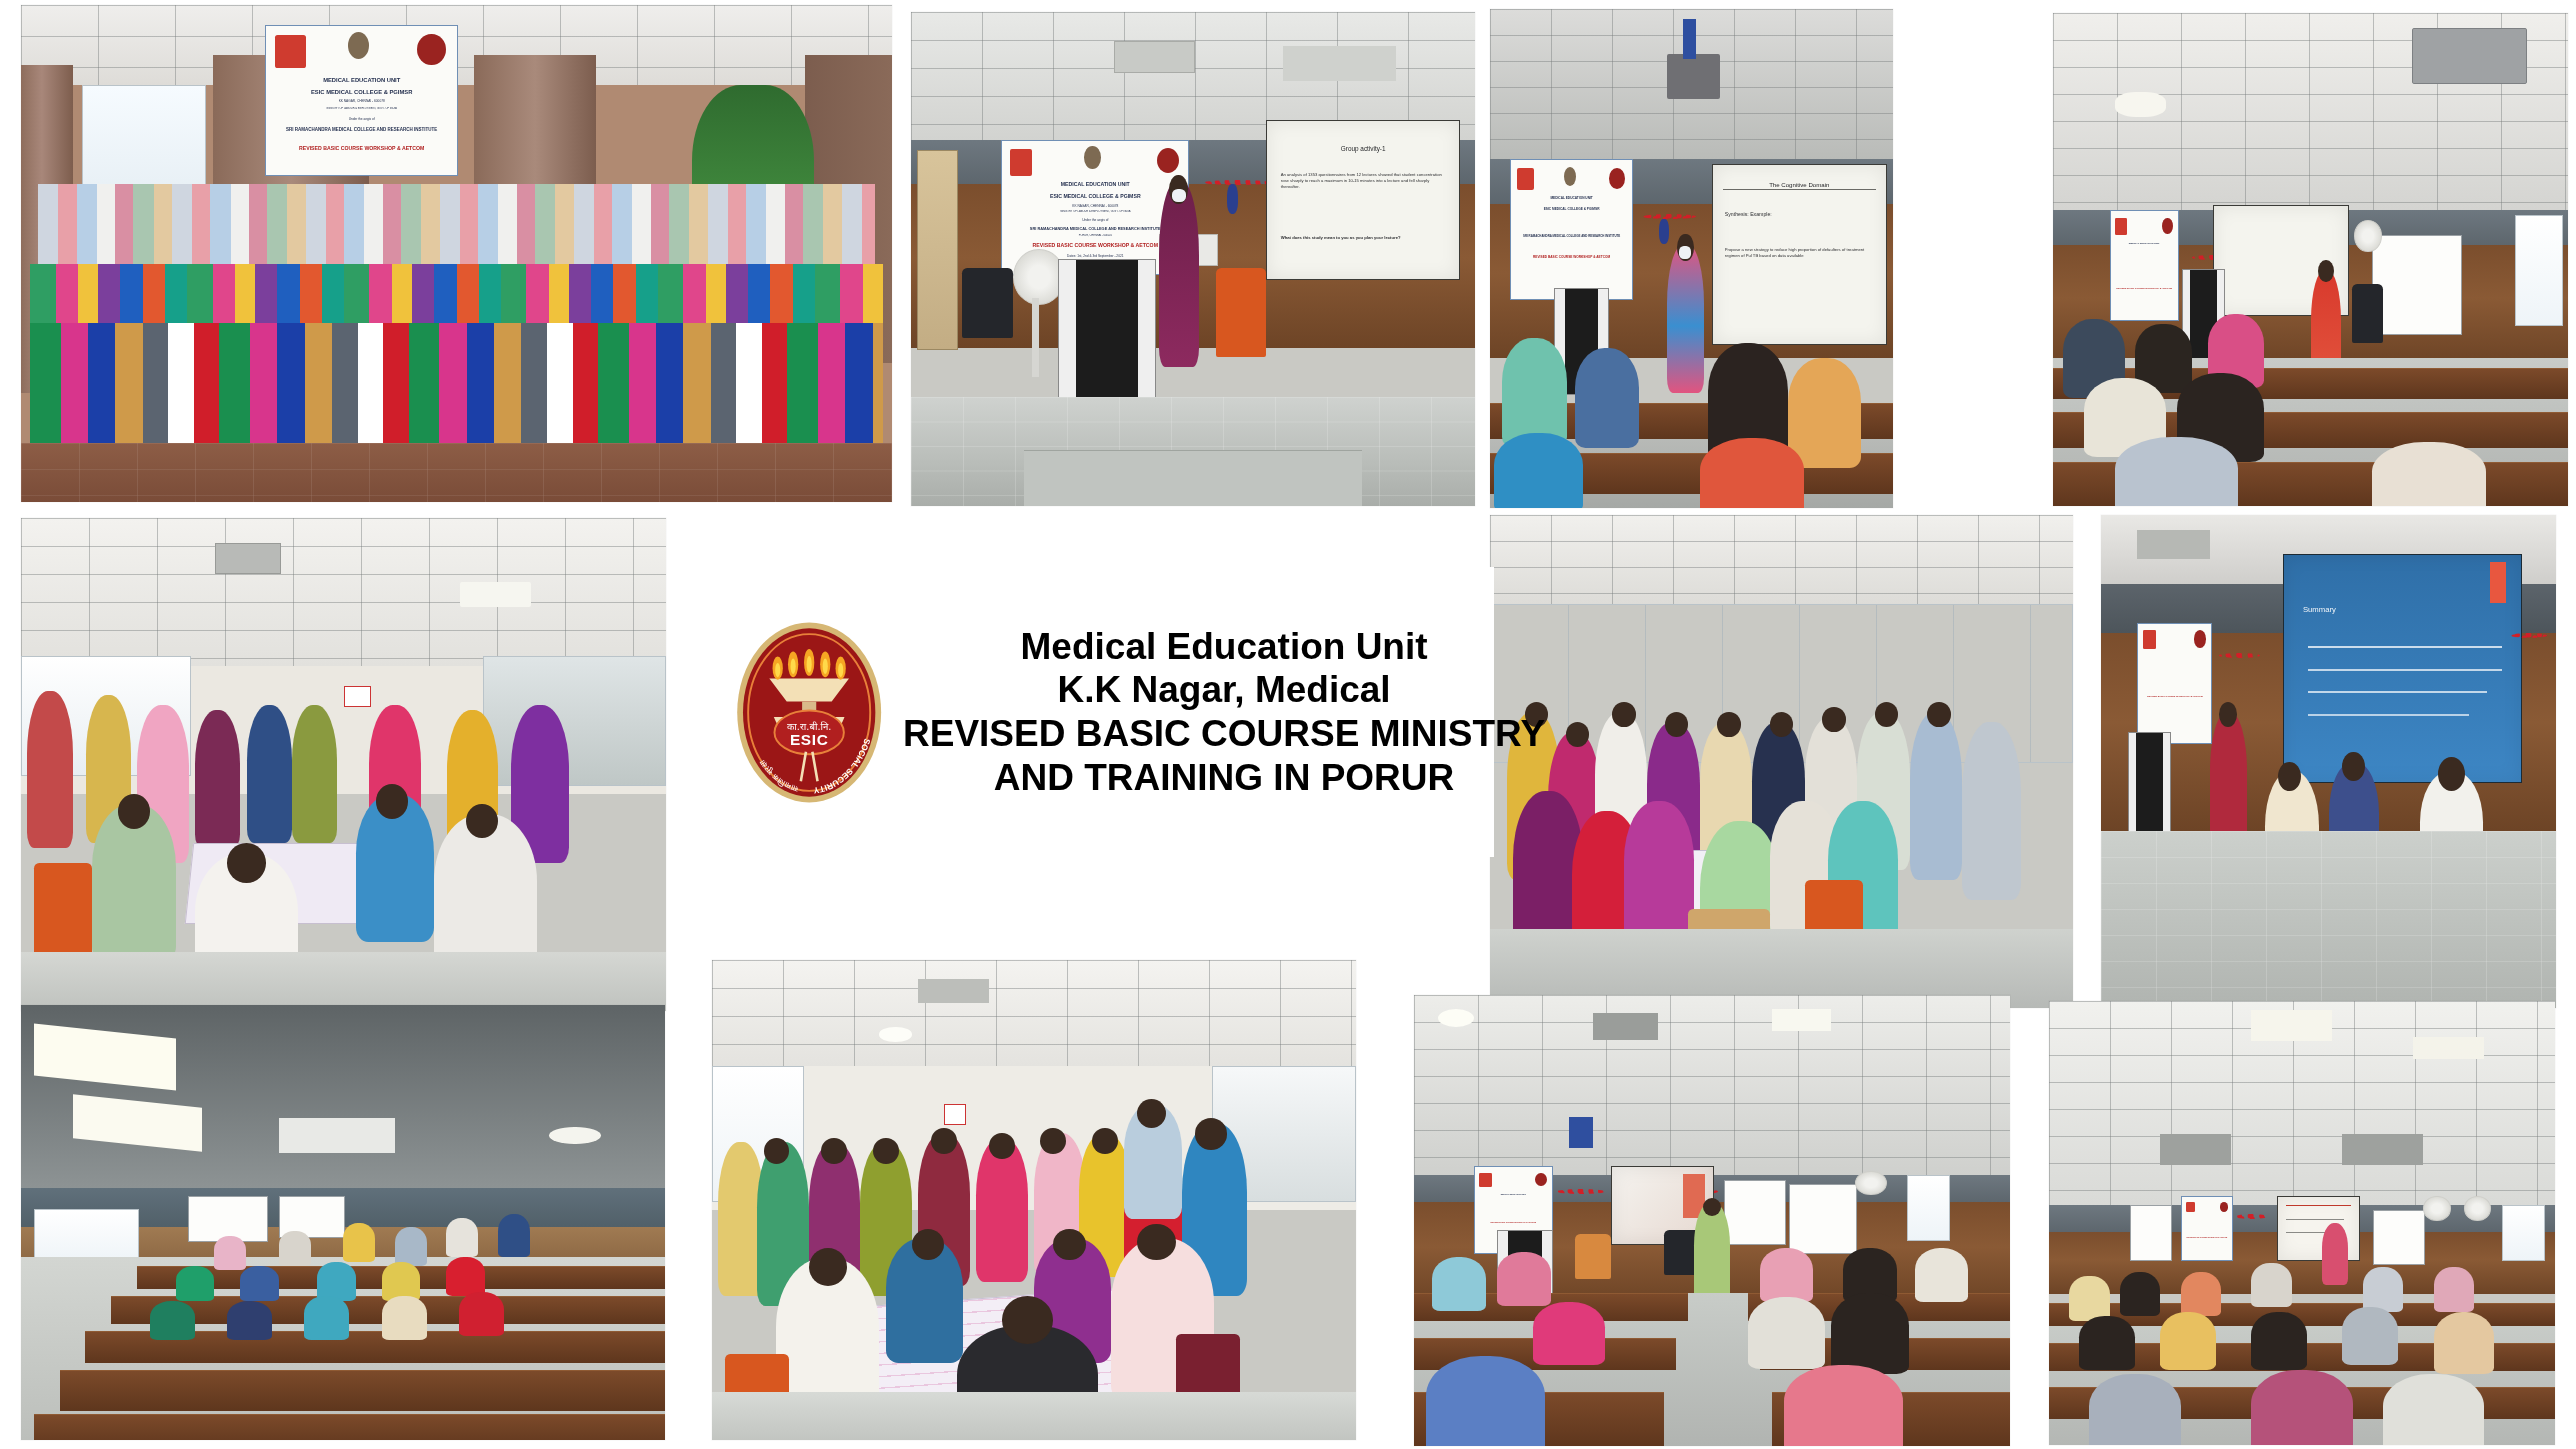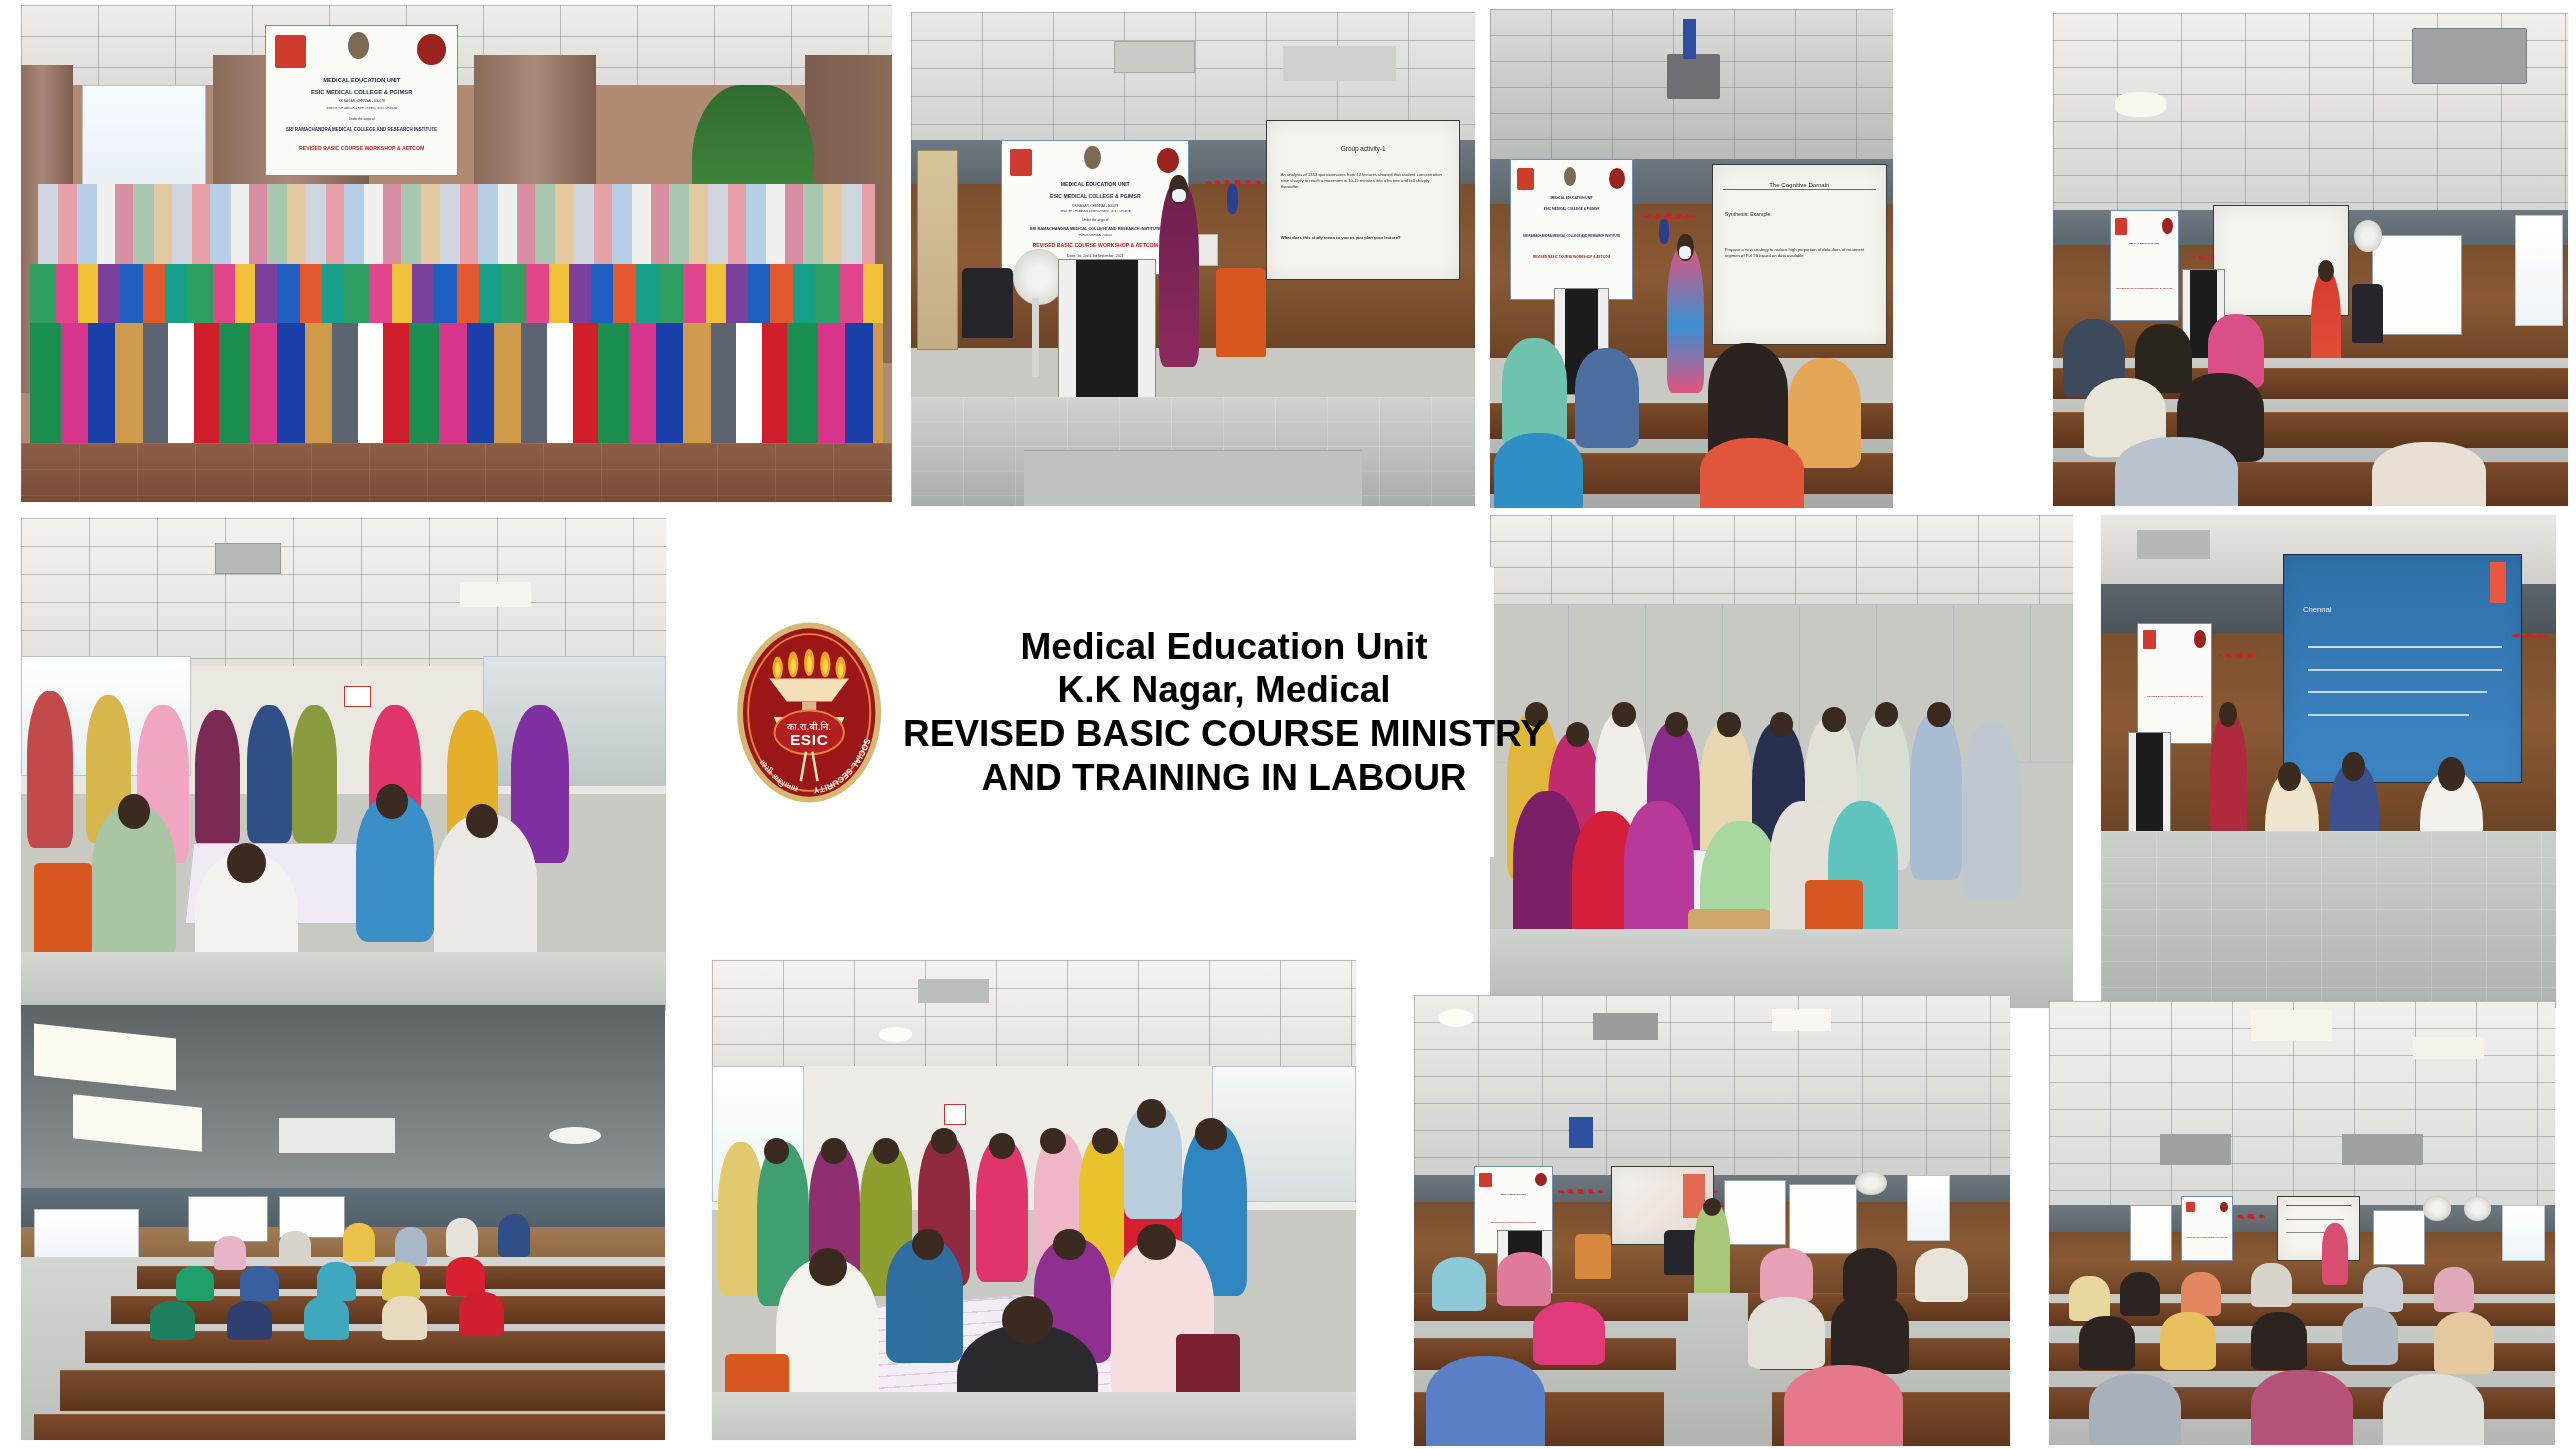--- a/index.html
+++ b/index.html
@@ -318,7 +318,7 @@
 
       <div class="screen blue" style="left:40%;top:8%;width:52%;height:46%;">
         <div style="position:absolute;right:6%;top:3%;width:7%;height:18%;background:#e8573f;"></div>
-        <div class="slidehead" style="top:22%;font-size:7.7px;text-align:left;left:8%;">Chennai</div>
+        <div class="slidehead" style="top:22%;font-size:7.7px;text-align:left;left:8%;">Summary</div>
         <div style="position:absolute;left:10%;right:8%;top:40%;height:1.9px;background:rgba(255,255,255,.75);"></div>
         <div style="position:absolute;left:10%;right:8%;top:50%;height:1.9px;background:rgba(255,255,255,.7);"></div>
         <div style="position:absolute;left:10%;right:14%;top:60%;height:1.9px;background:rgba(255,255,255,.7);"></div>

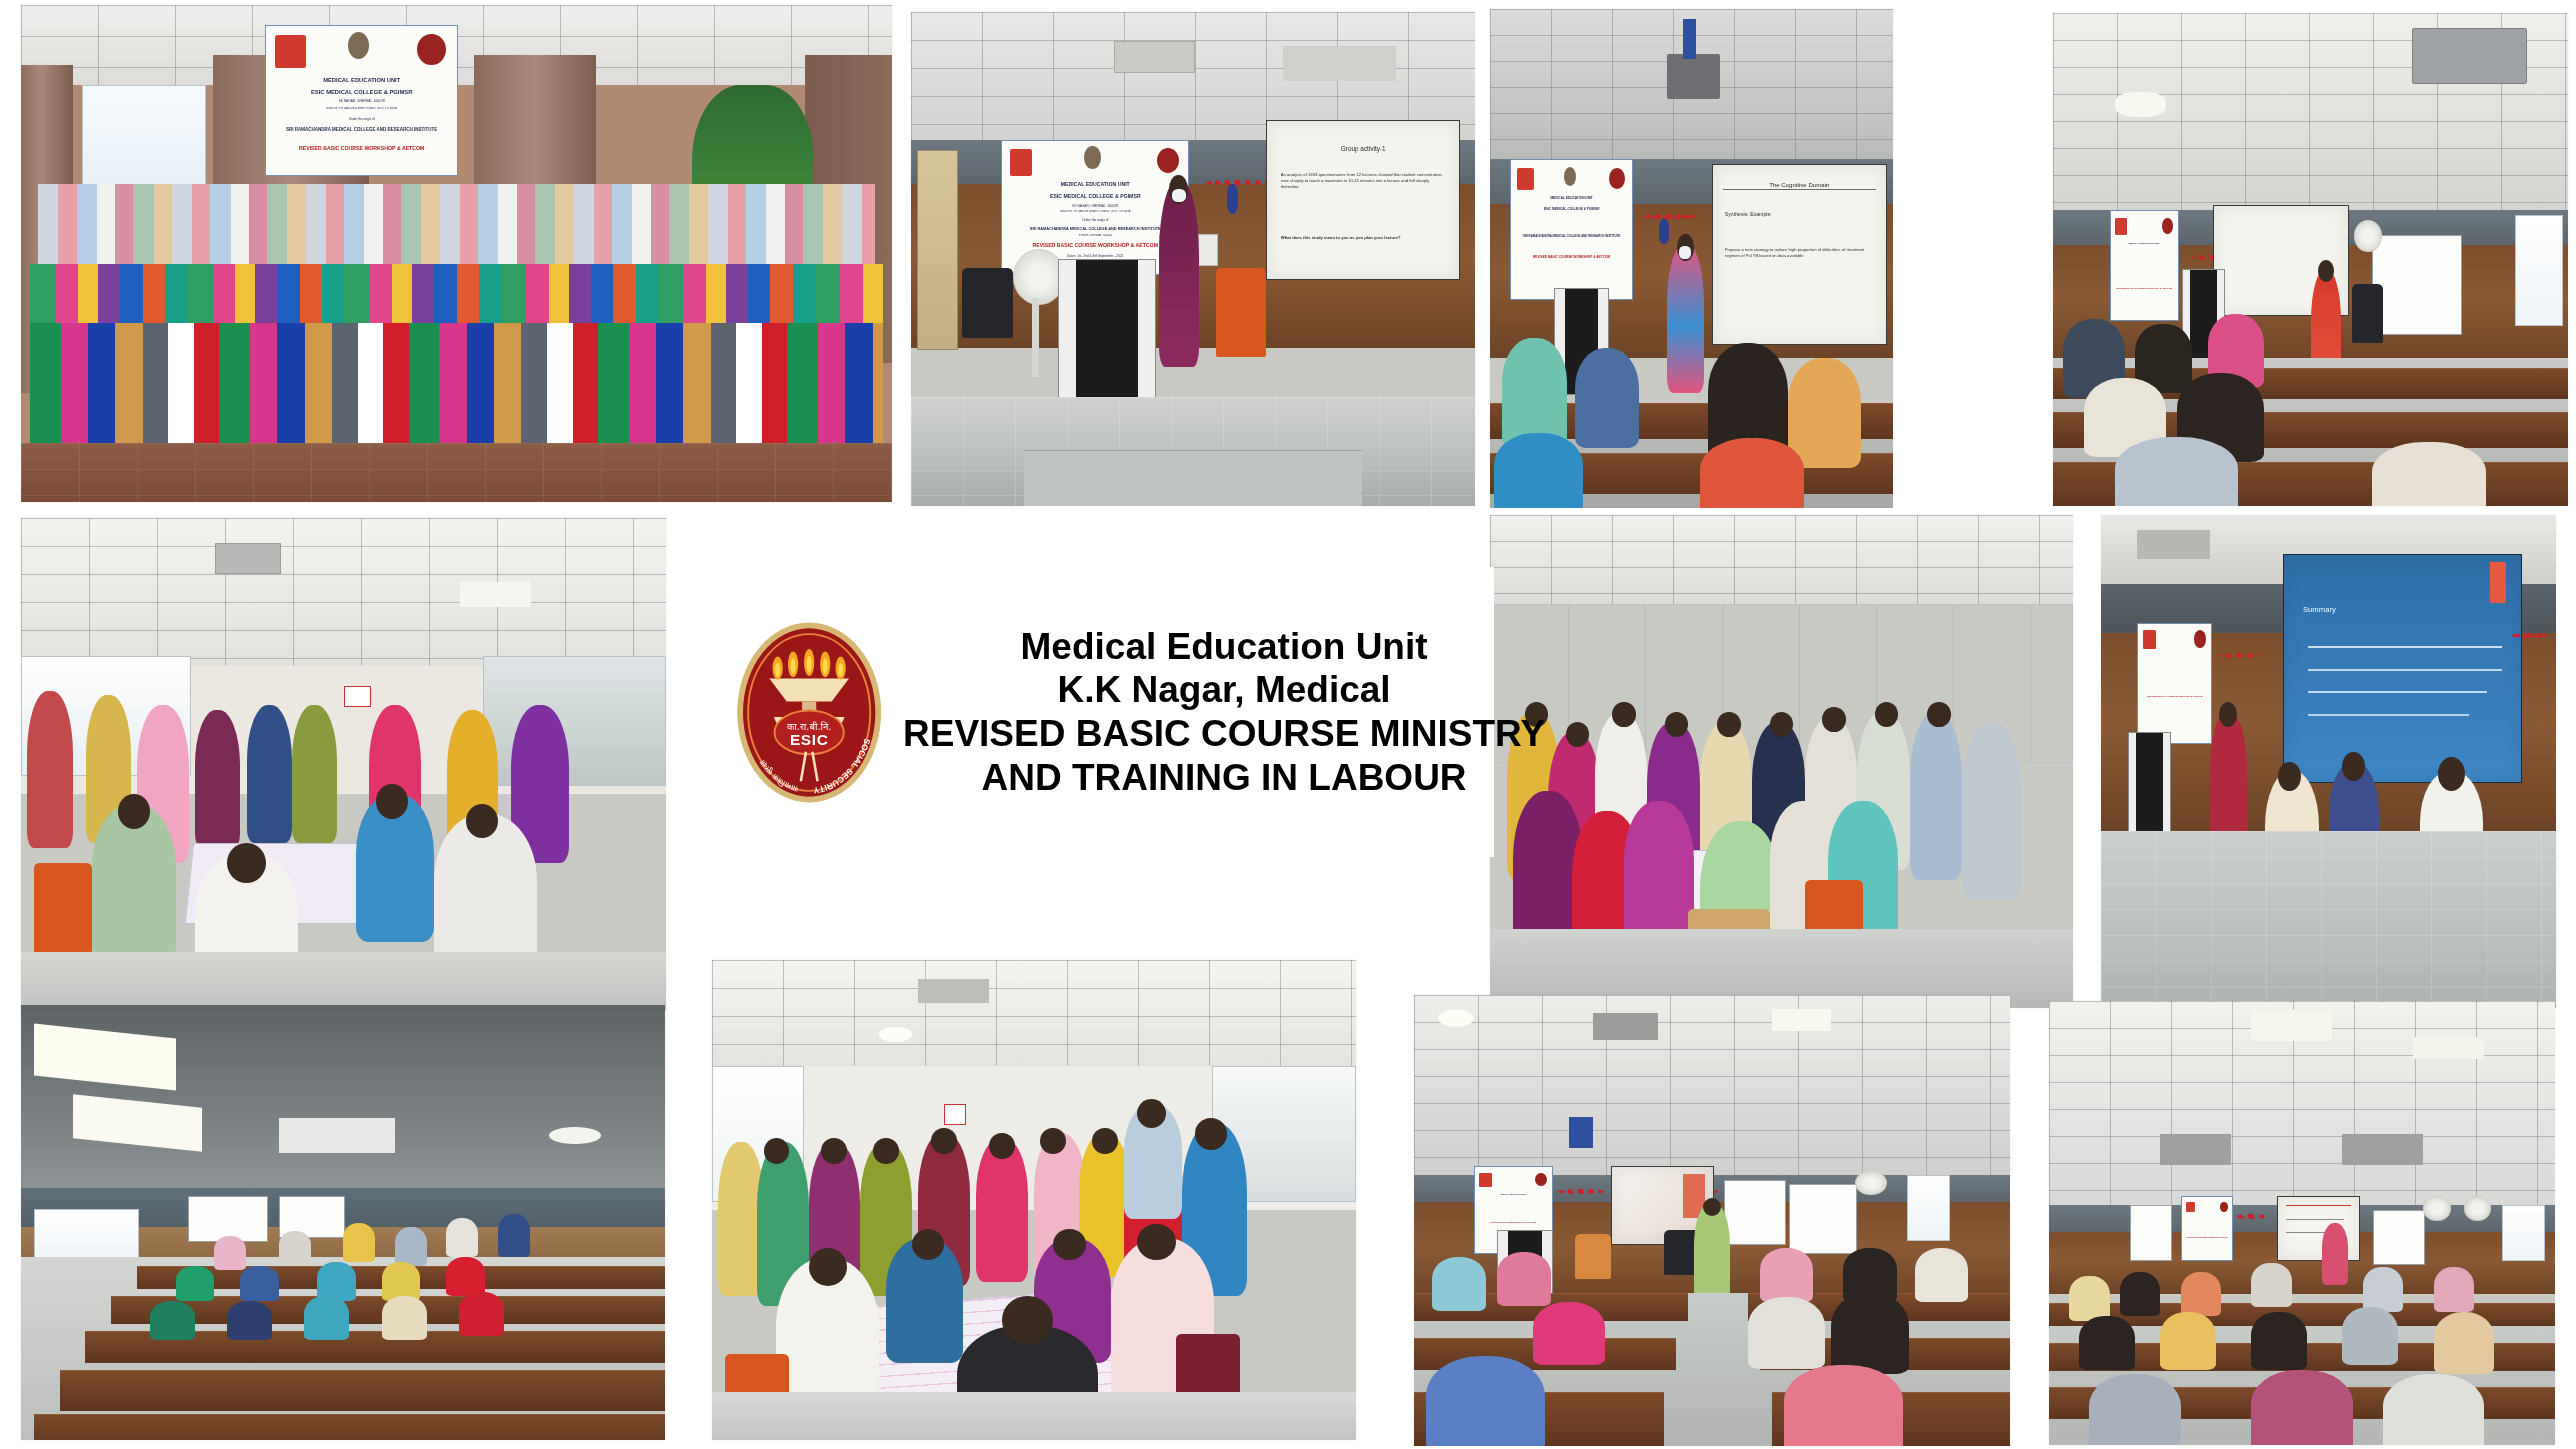--- a/index.html
+++ b/index.html
@@ -583,7 +583,7 @@
       <div class="ln l1">Medical Education Unit</div>
       <div class="ln l3">K.K Nagar, Medical</div>
       <div class="ln l4">REVISED BASIC COURSE MINISTRY</div>
-      <div class="ln l5">AND TRAINING IN LABOUR</div>
+      <div class="ln l5">AND TRAINING IN PORUR</div>
     </div>
   </div>
 

